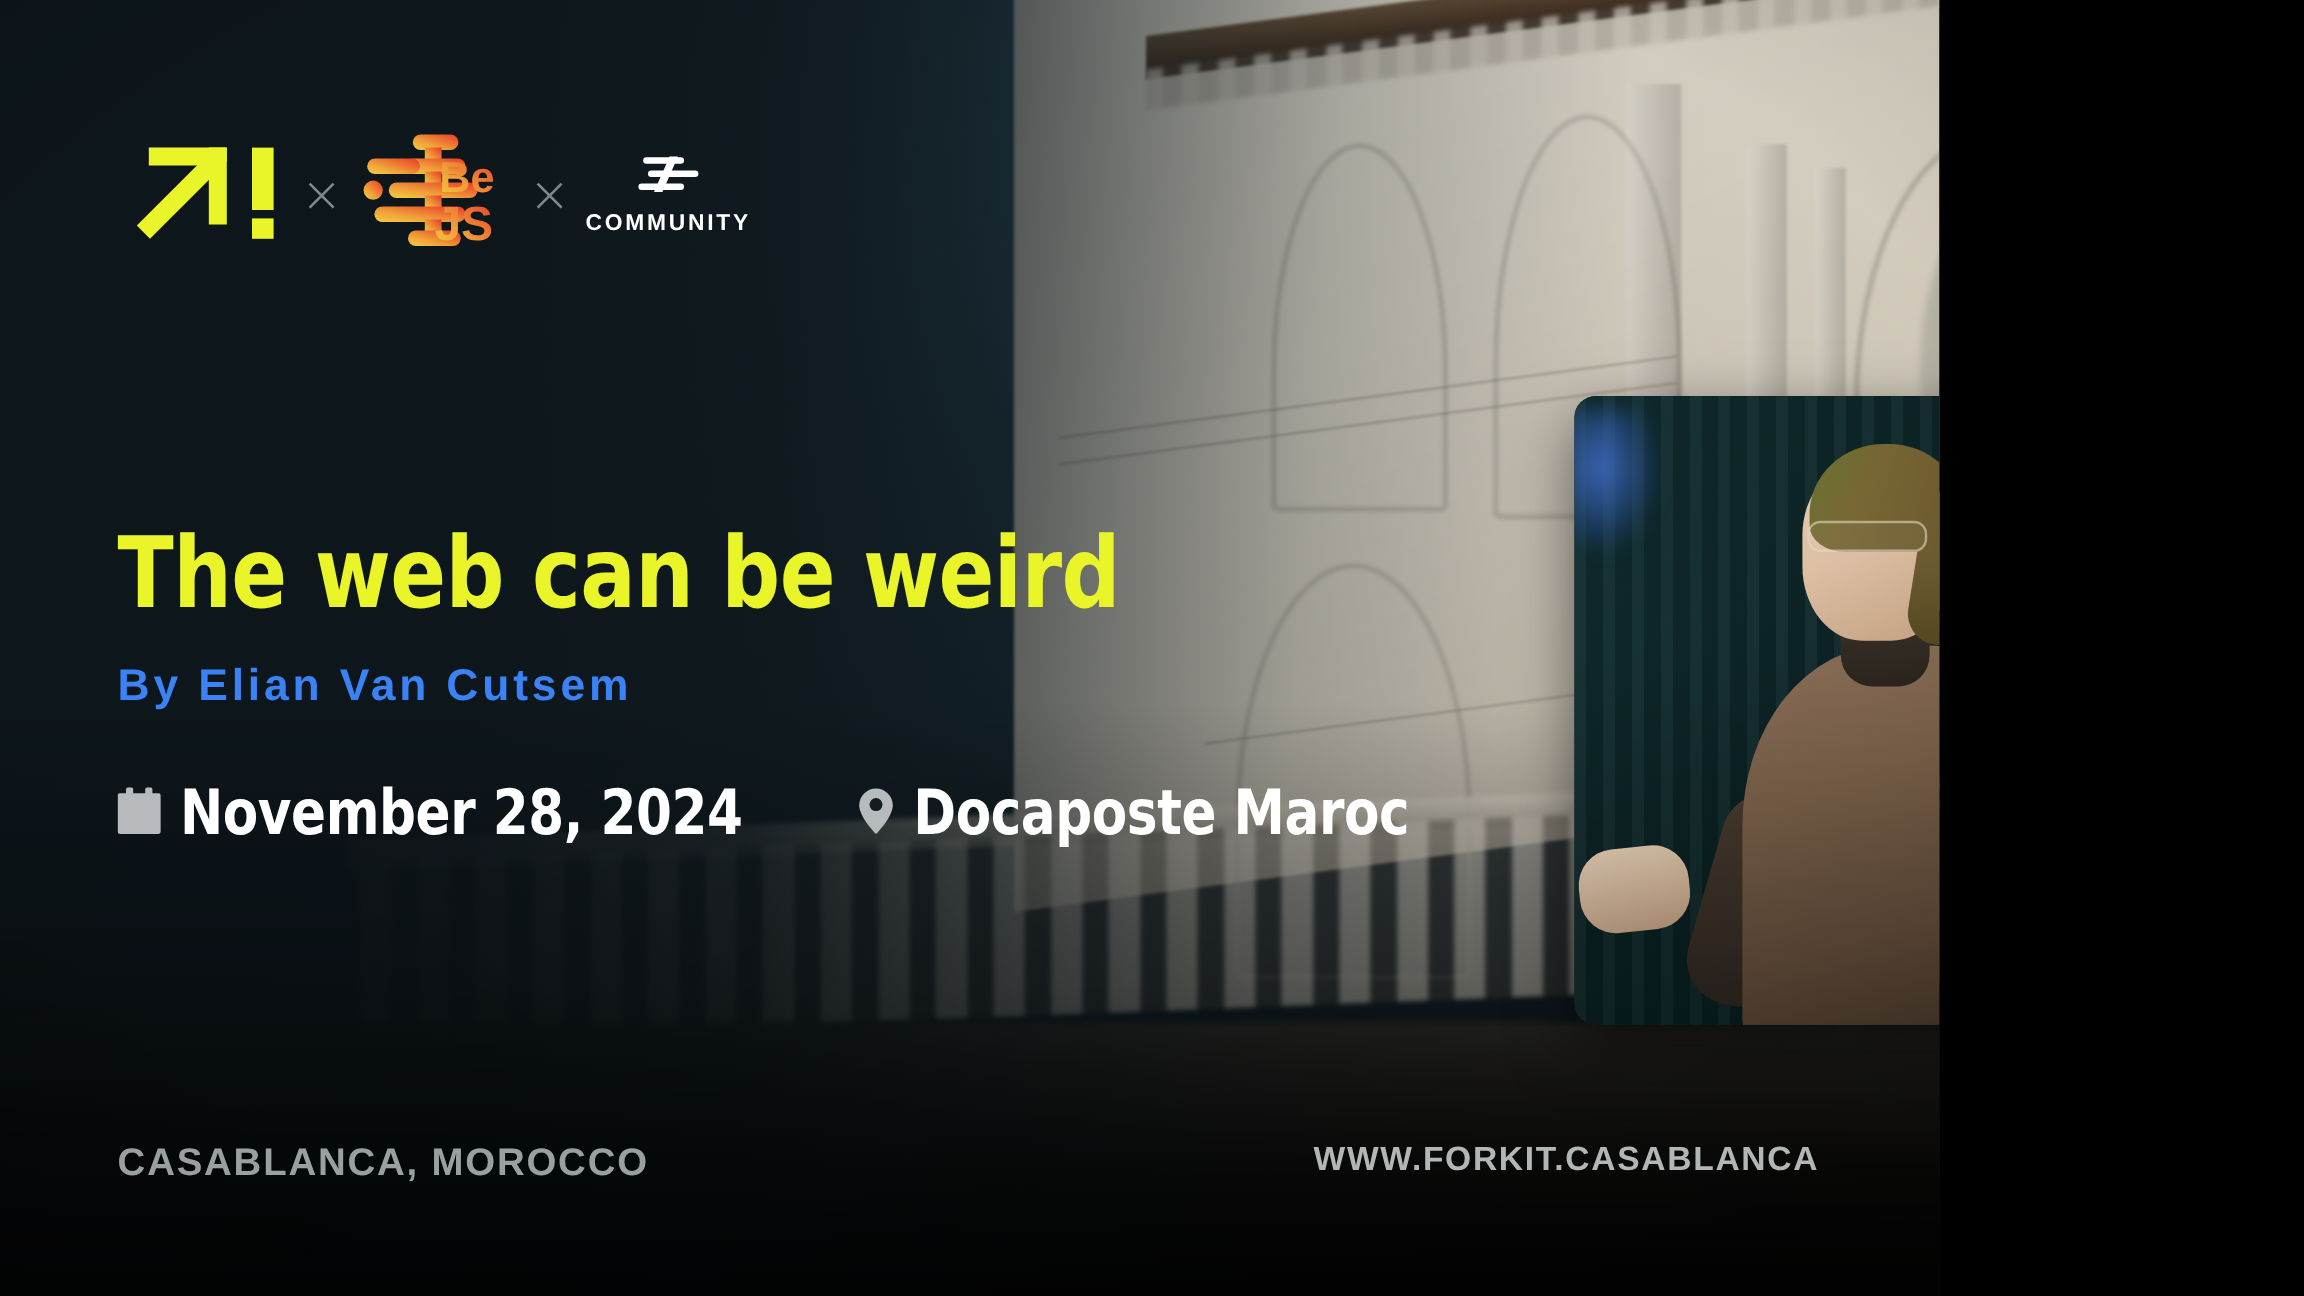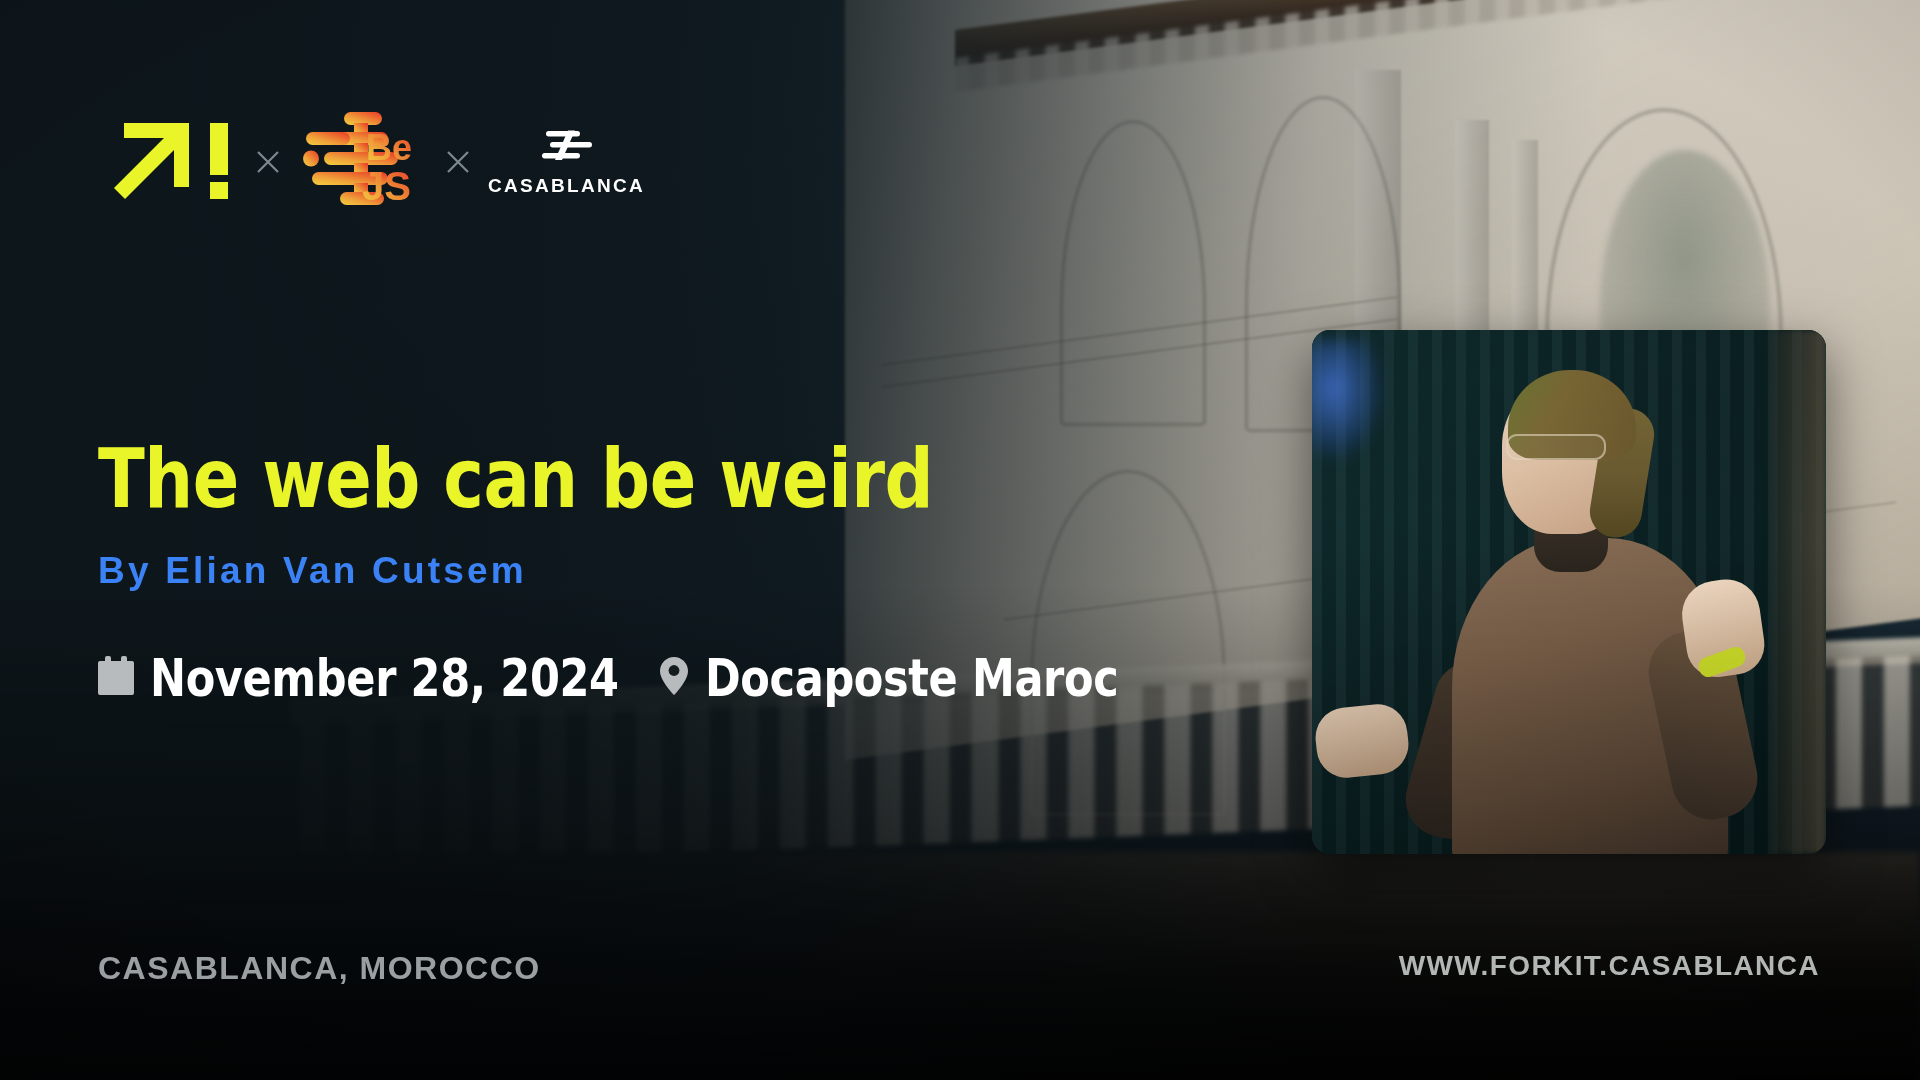--- a/index.html
+++ b/index.html
@@ -14,7 +14,7 @@
 
   .poster {
     position: relative;
-    width: 1920px;
+    width: 1616px;
     height: 1080px;
     overflow: hidden;
     background: #0d1417;

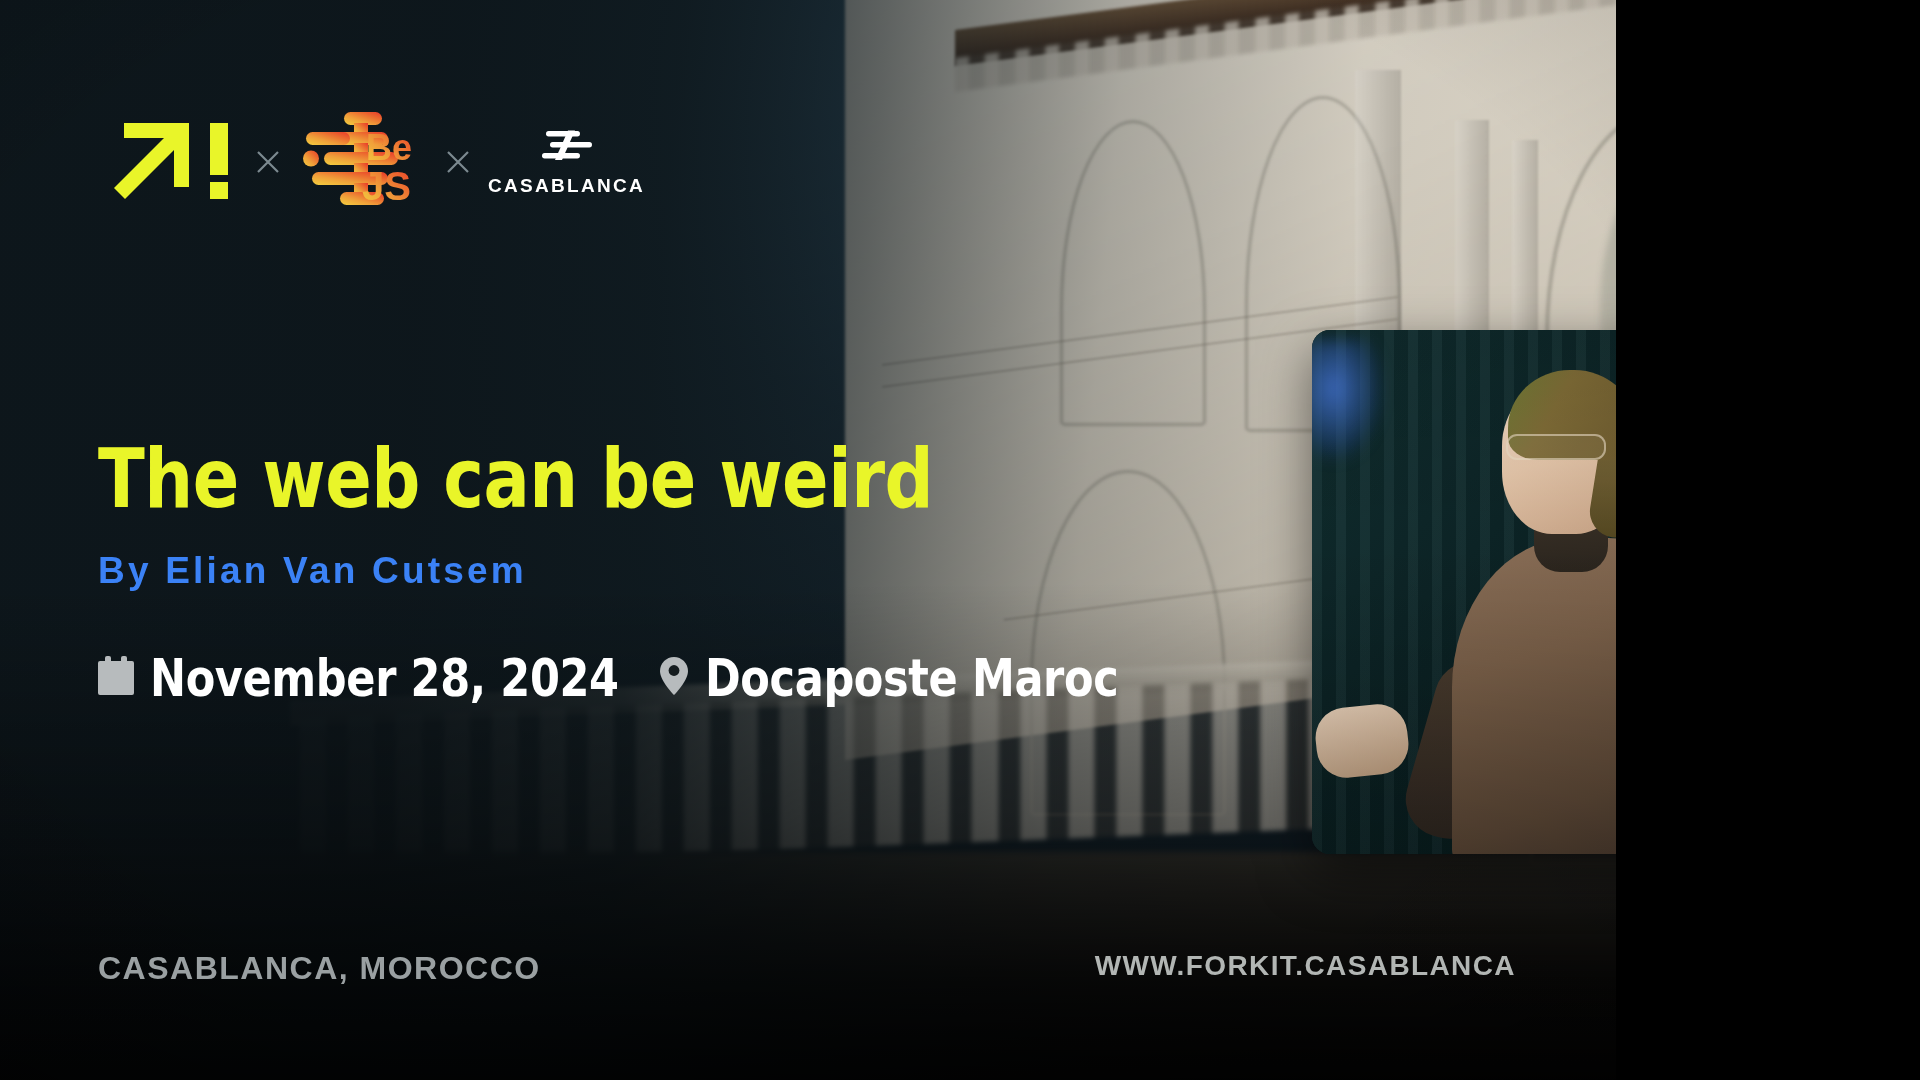--- a/index.html
+++ b/index.html
@@ -554,7 +554,7 @@
           </g>
         </svg>
       </span>
-      <span class="docaposte-word">CASABLANCA</span>
+      <span class="docaposte-word">COMMUNITY</span>
     </div>
 
   </div>

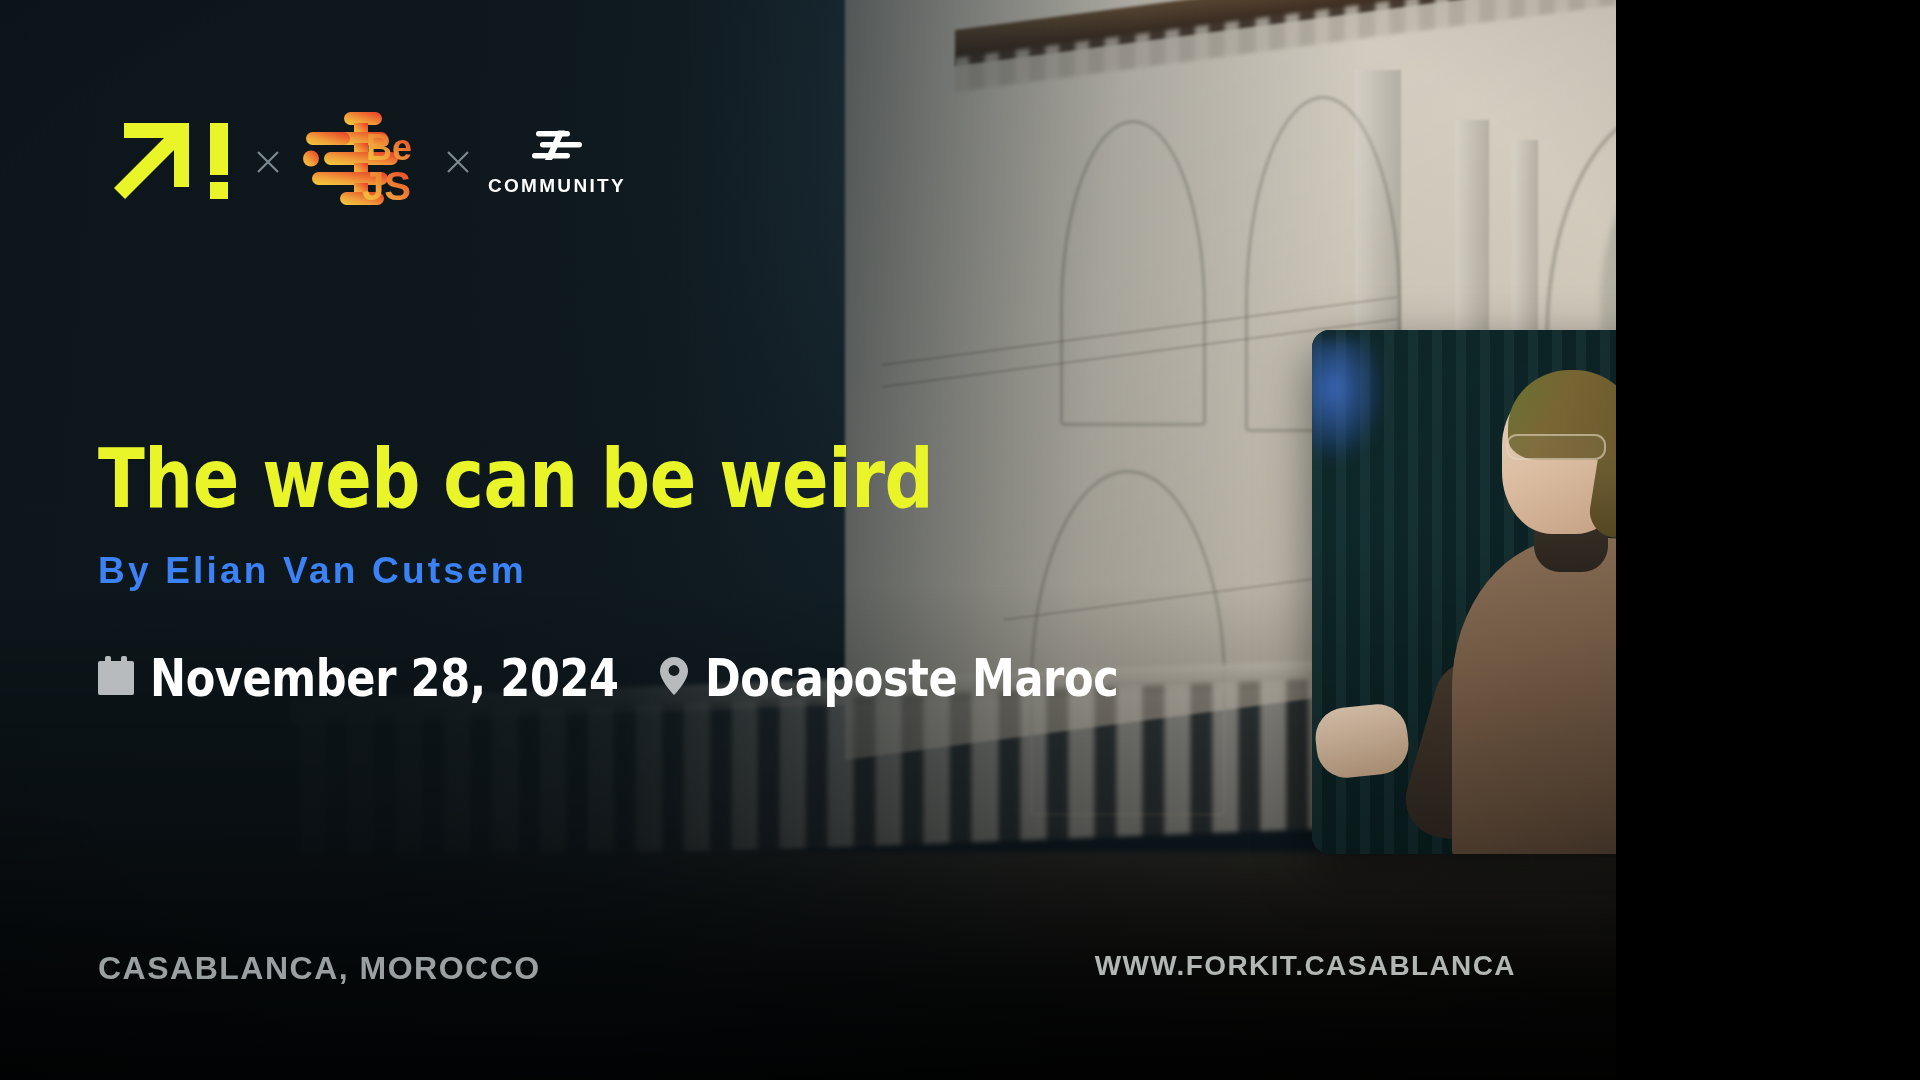--- a/index.html
+++ b/index.html
@@ -252,6 +252,7 @@
     top: 652px;
     display: flex;
     align-items: center;
+    gap: 56px;
     white-space: nowrap;
   }
   .meta-item {

